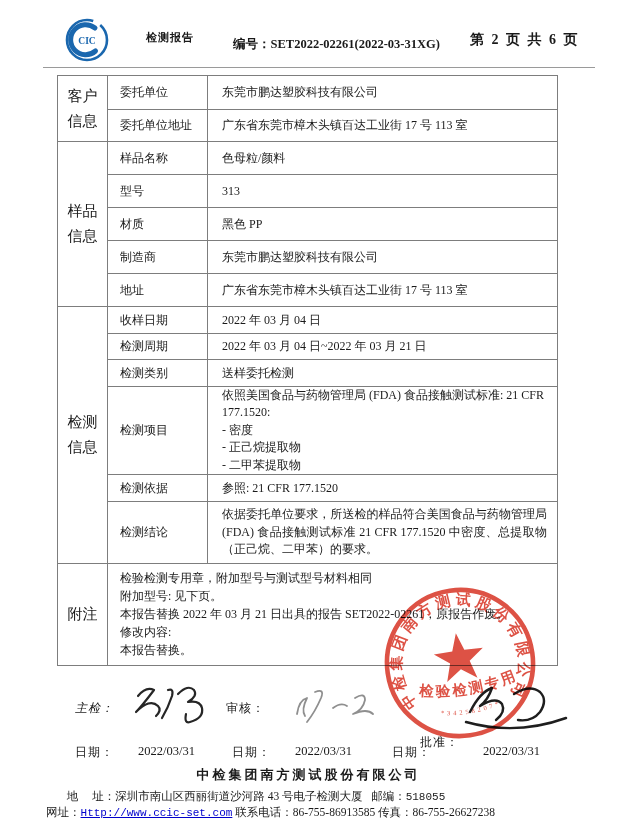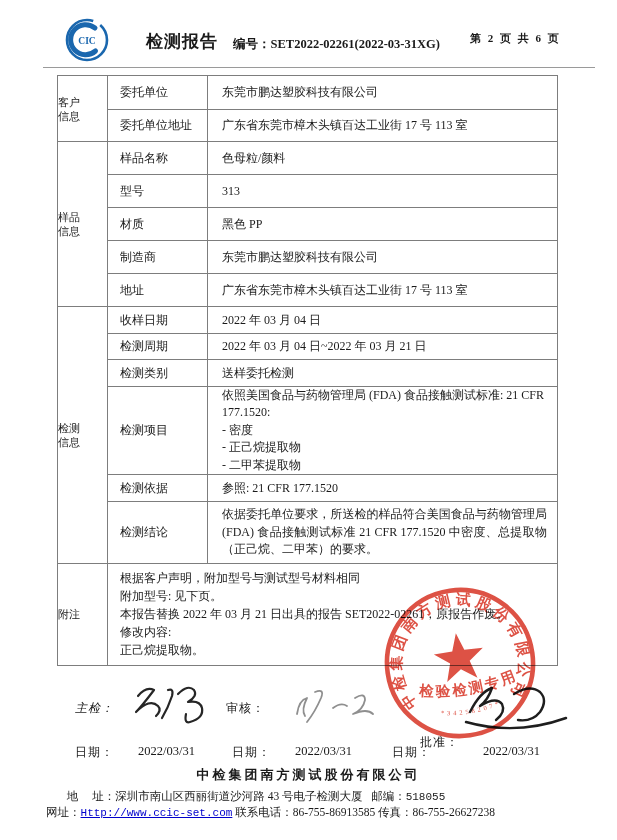--- a/index.html
+++ b/index.html
@@ -12,7 +12,7 @@
   }
   
   .hdr-logo { position:absolute; left:60px; top:16px; width:54px; height:48px; }
-  .hdr-title { position:absolute; left:146px; top:30px; font-size:17px; font-weight:bold; letter-spacing:1px; }
+  .hdr-title { position:absolute; left:146px; top:30px; font-size:11px; font-weight:bold; letter-spacing:1px; }
   .hdr-no { position:absolute; left:233px; top:36px; font-size:12.5px; font-weight:bold; }
   .hdr-page { position:absolute; left:470px; top:31px; font-size:11px; font-weight:bold; letter-spacing:2px; }
   .hdr-rule { position:absolute; left:43px; top:67px; width:552px; height:0; border-top:1.4px solid #9a9a9a; }

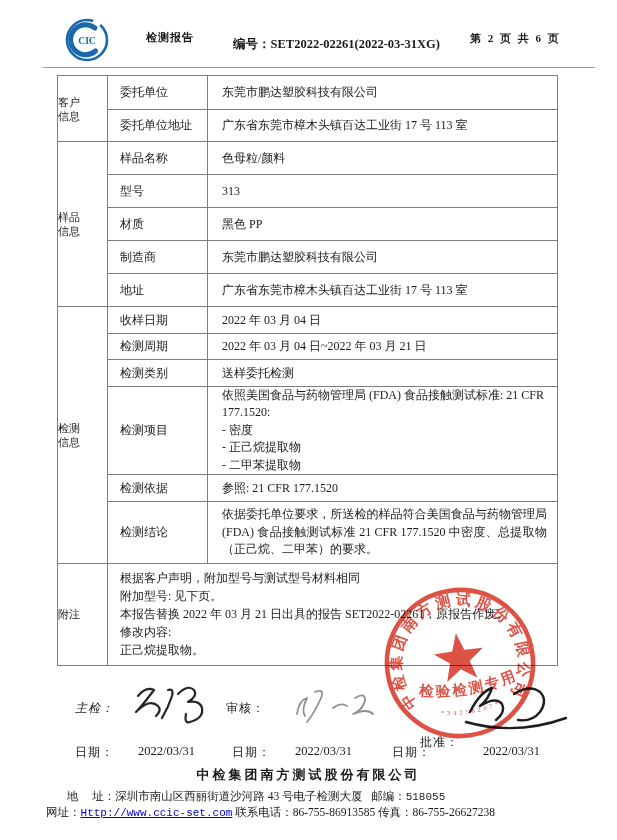--- a/index.html
+++ b/index.html
@@ -14,7 +14,7 @@
   .hdr-logo { position:absolute; left:60px; top:16px; width:54px; height:48px; }
   .hdr-title { position:absolute; left:146px; top:30px; font-size:11px; font-weight:bold; letter-spacing:1px; }
   .hdr-no { position:absolute; left:233px; top:36px; font-size:12.5px; font-weight:bold; }
-  .hdr-page { position:absolute; left:470px; top:31px; font-size:11px; font-weight:bold; letter-spacing:2px; }
+  .hdr-page { position:absolute; left:470px; top:31px; font-size:14px; font-weight:bold; letter-spacing:2px; }
   .hdr-rule { position:absolute; left:43px; top:67px; width:552px; height:0; border-top:1.4px solid #9a9a9a; }
   
   .report-table {

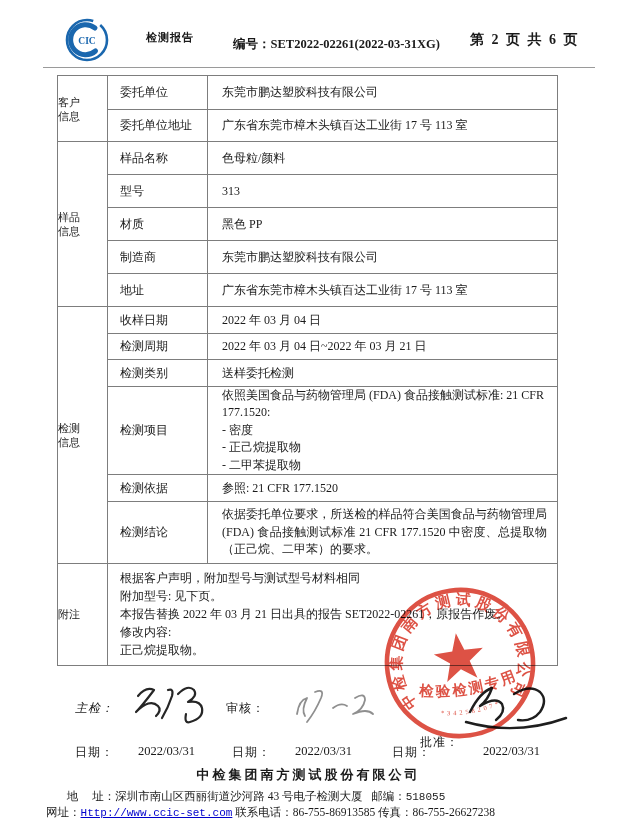--- a/index.html
+++ b/index.html
@@ -26,7 +26,7 @@
   .col-cat { width:50px; }
   .col-lbl { width:100px; }
   .col-val { width:350px; }
-  td.cat { white-space:pre-line; line-height:14px; font-size:11px; }
+  td.cat { text-align:center; white-space:pre-line; line-height:25px; font-size:15px; }
   td.lbl { padding-left:12px; }
   td.val { padding-left:14px; padding-right:10px; }
   td.val.wrap { line-height:17.5px; text-align:justify; padding-top:4px; padding-bottom:4px; }

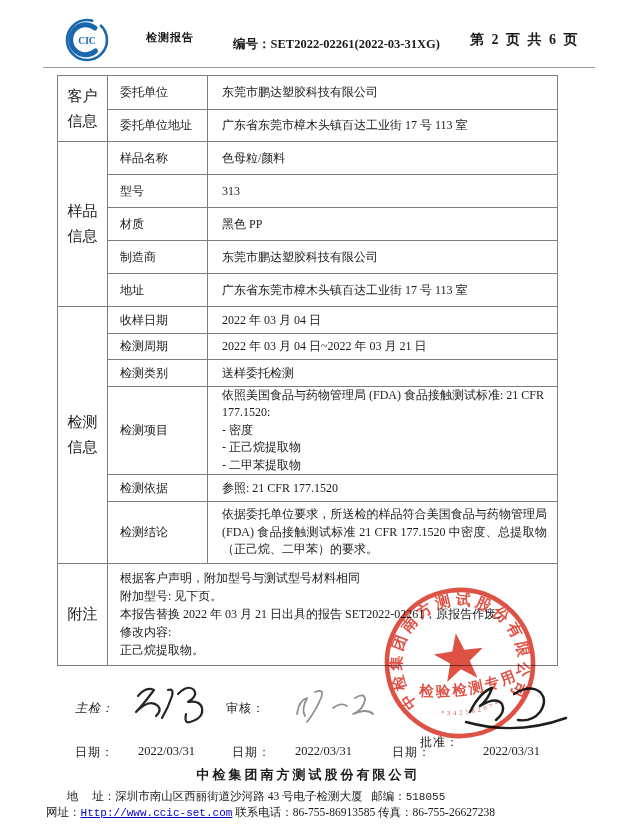--- a/index.html
+++ b/index.html
@@ -148,7 +148,7 @@
   <tr class="h91">
     <td class="cat">附注</td>
     <td class="note" colspan="2">
-      <div class="nline">根据客户声明，附加型号与测试型号材料相同</div>
+      <div class="nline">检验检测专用章，附加型号与测试型号材料相同</div>
       <div class="nline">附加型号: 见下页。</div>
       <div class="nline">本报告替换 2022 年 03 月 21 日出具的报告 SET2022-02261，原报告作废。</div>
       <div class="nline">修改内容:</div>

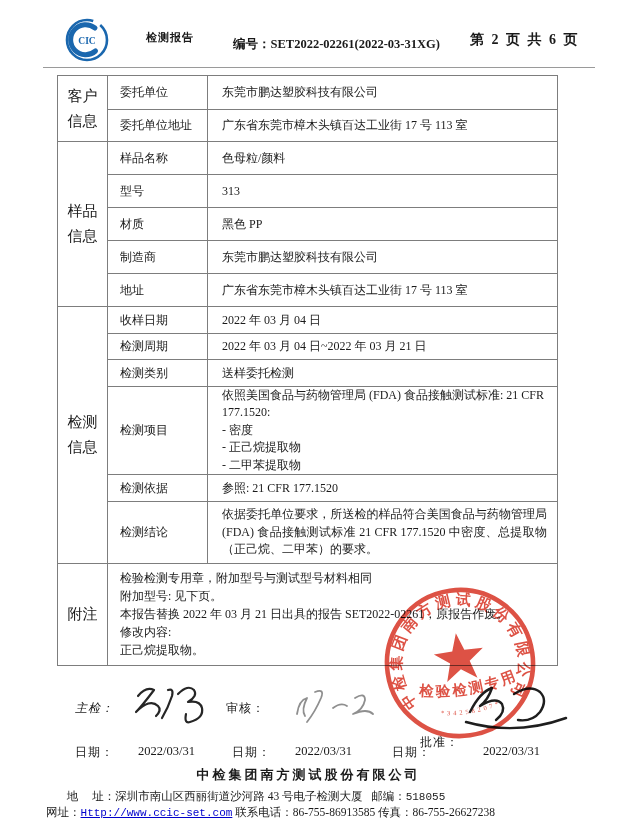--- a/index.html
+++ b/index.html
@@ -152,7 +152,7 @@
       <div class="nline">附加型号: 见下页。</div>
       <div class="nline">本报告替换 2022 年 03 月 21 日出具的报告 SET2022-02261，原报告作废。</div>
       <div class="nline">修改内容:</div>
-      <div class="nline">正己烷提取物。</div>
+      <div class="nline">本报告替换。</div>
     </td>
   </tr>
 </tbody>

